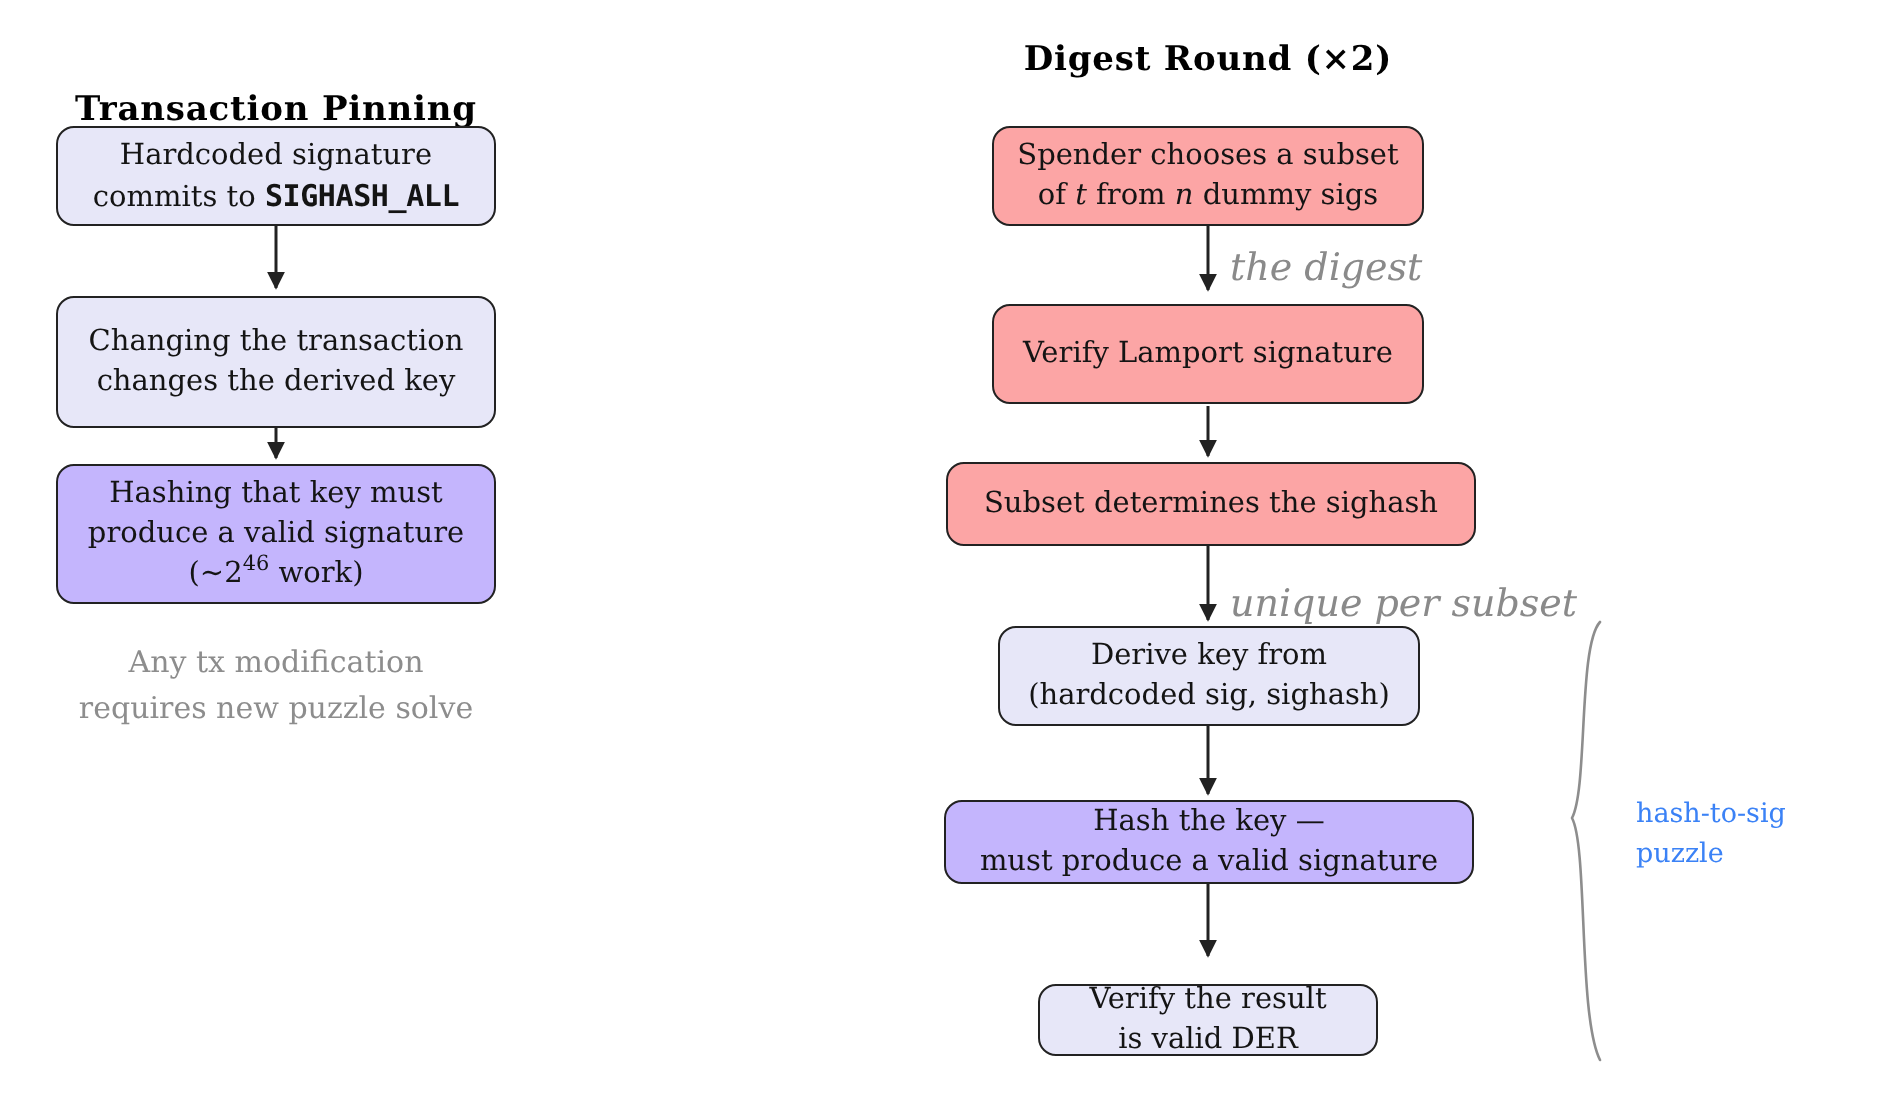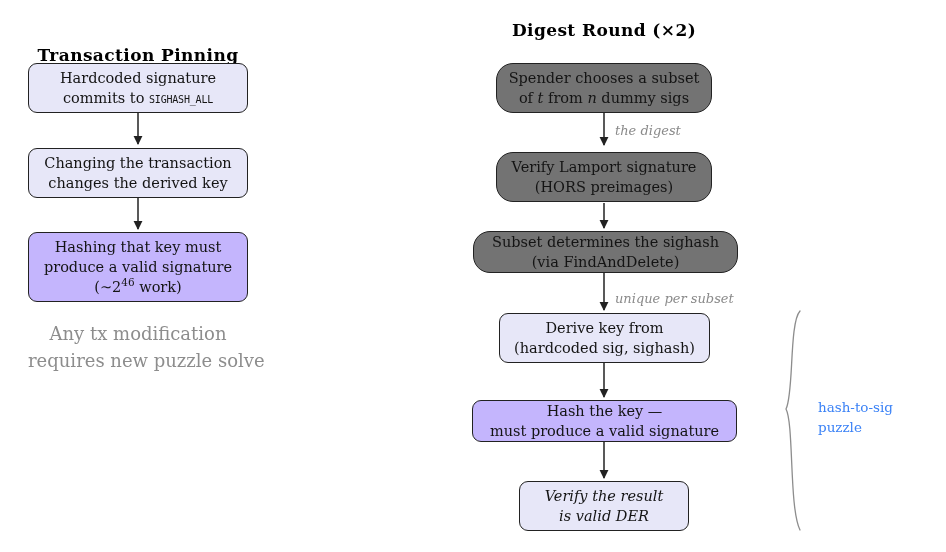--- a/index.html
+++ b/index.html
@@ -55,7 +55,7 @@
   .node .ln { display: block; white-space: nowrap; }
   .fill-lav   { background: #e7e7f8; }
   .fill-peach { background: #c4b5fd; }
-  .fill-mint  { background: #737373; border-radius: 17px; }
+  .fill-mint  { background: #fca5a5; }
   .mono {
     font-family: "DejaVu Sans Mono", "Liberation Mono", monospace;
     font-size: 10px;

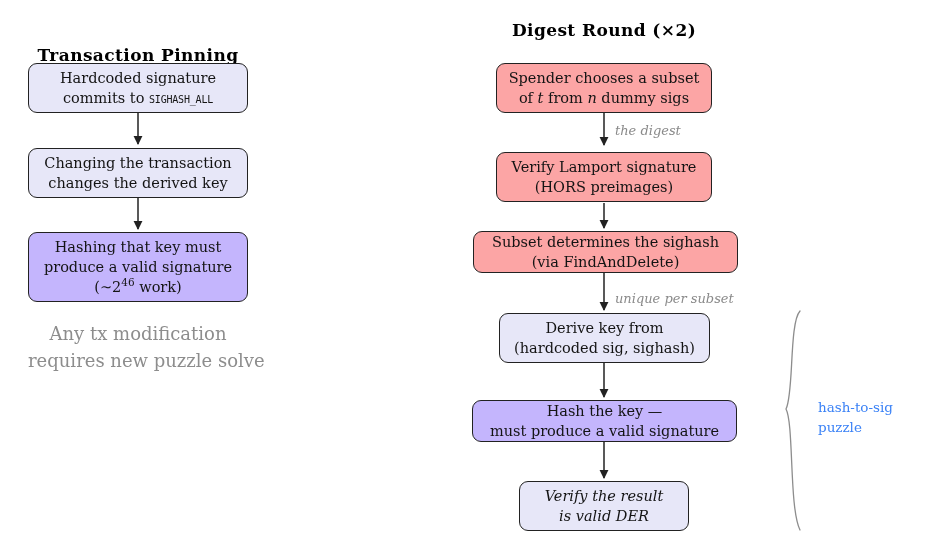--- a/index.html
+++ b/index.html
@@ -58,8 +58,8 @@
   .fill-mint  { background: #fca5a5; }
   .mono {
     font-family: "DejaVu Sans Mono", "Liberation Mono", monospace;
-    font-size: 10px;
-    font-weight: normal;
+    font-size: 15px;
+    font-weight: bold;
     letter-spacing: -0.2px;
   }
   .it { font-style: italic; }

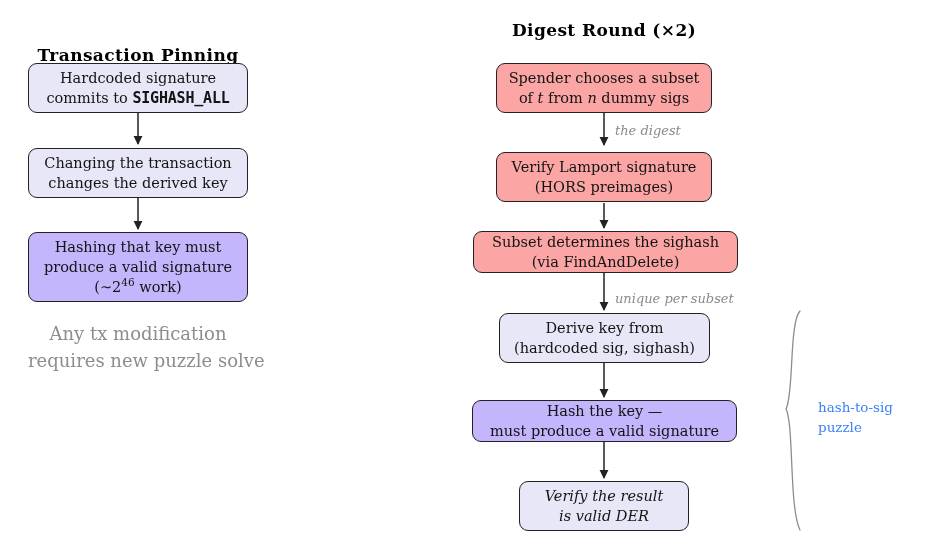--- a/index.html
+++ b/index.html
@@ -66,7 +66,7 @@
   .edge-label {
     position: absolute;
     font-style: italic;
-    font-size: 13px;
+    font-size: 19px;
     color: #8a8a8a;
     white-space: nowrap;
   }

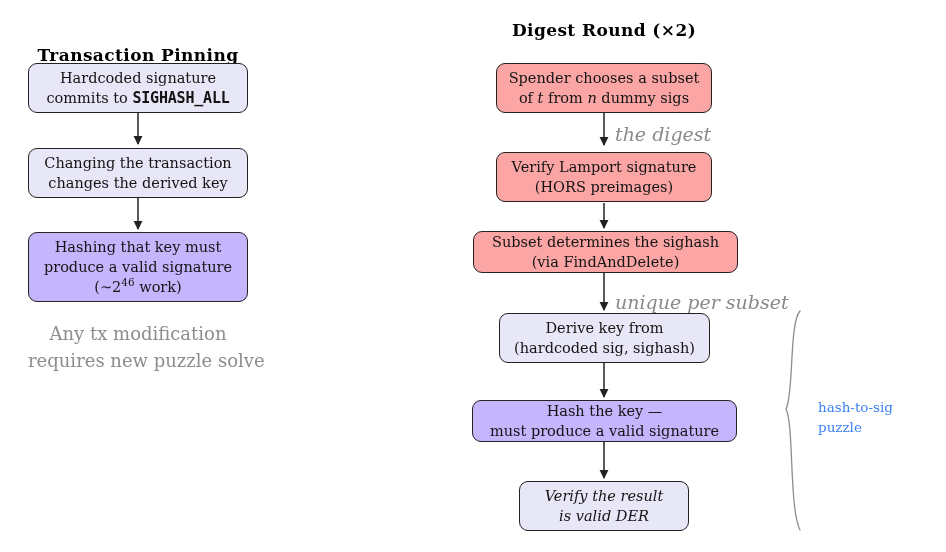--- a/index.html
+++ b/index.html
@@ -118,7 +118,7 @@
     <span class="ln"><span>commits to </span><span class="mono">SIGHASH_ALL</span></span>
   </div>
 
-  <div class="node fill-lav" style="left:28px; top:148px; width:220px; height:50px;">
+  <div class="node fill-lav" style="left:28px; top:148px; width:220px; height:66px;">
     <span class="ln">Changing the transaction</span>
     <span class="ln">changes the derived key</span>
   </div>

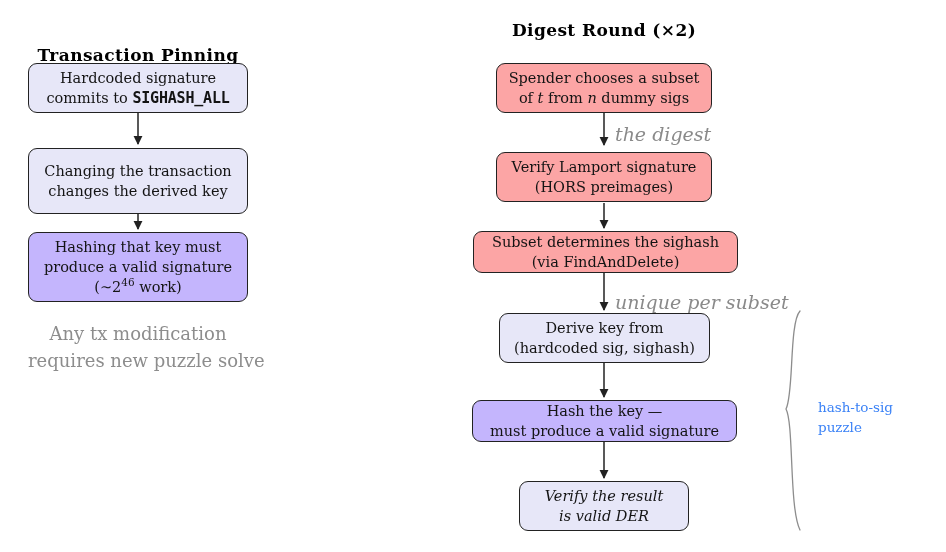--- a/index.html
+++ b/index.html
@@ -145,7 +145,6 @@
 
   <div class="node fill-mint" style="left:496px; top:152px; width:216px; height:50px;">
     <span class="ln">Verify Lamport signature</span>
-    <span class="ln">(HORS preimages)</span>
   </div>
 
   <div class="node fill-mint" style="left:473px; top:231px; width:265px; height:42px;">

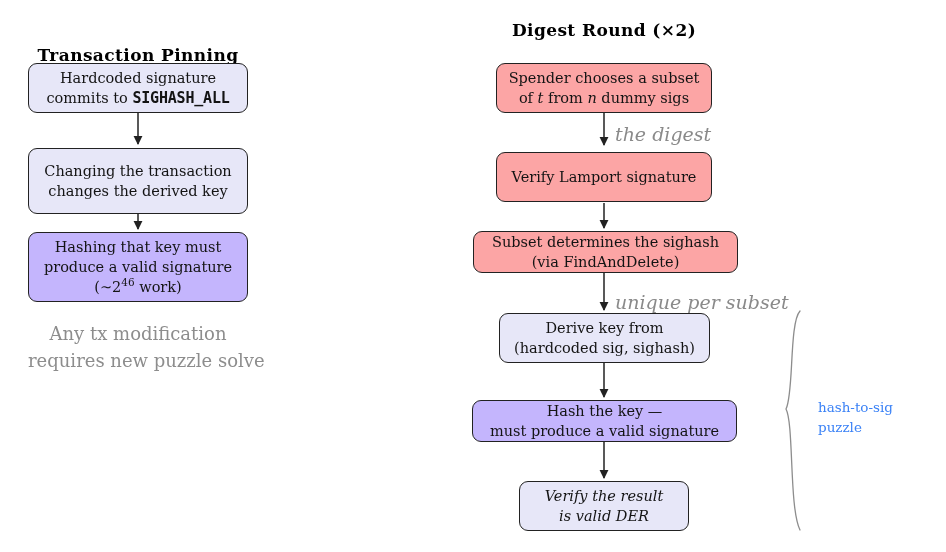--- a/index.html
+++ b/index.html
@@ -149,7 +149,6 @@
 
   <div class="node fill-mint" style="left:473px; top:231px; width:265px; height:42px;">
     <span class="ln">Subset determines the sighash</span>
-    <span class="ln">(via FindAndDelete)</span>
   </div>
 
   <div class="edge-label" style="left:615px; top:291px;">unique per subset</div>

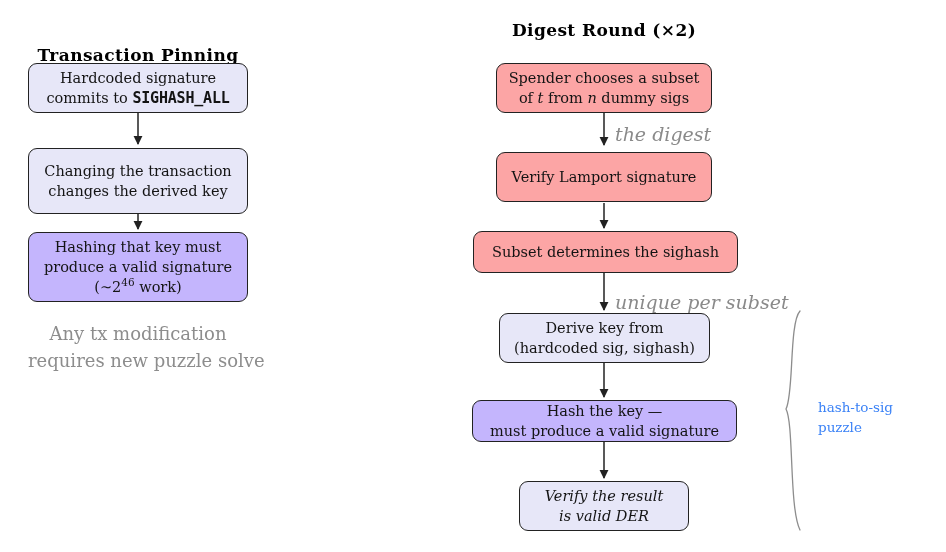--- a/index.html
+++ b/index.html
@@ -72,7 +72,7 @@
   }
   .caption {
     position: absolute;
-    font-size: 18px;
+    font-size: 15px;
     line-height: 1.5;
     color: #8d8d8d;
     text-align: center;

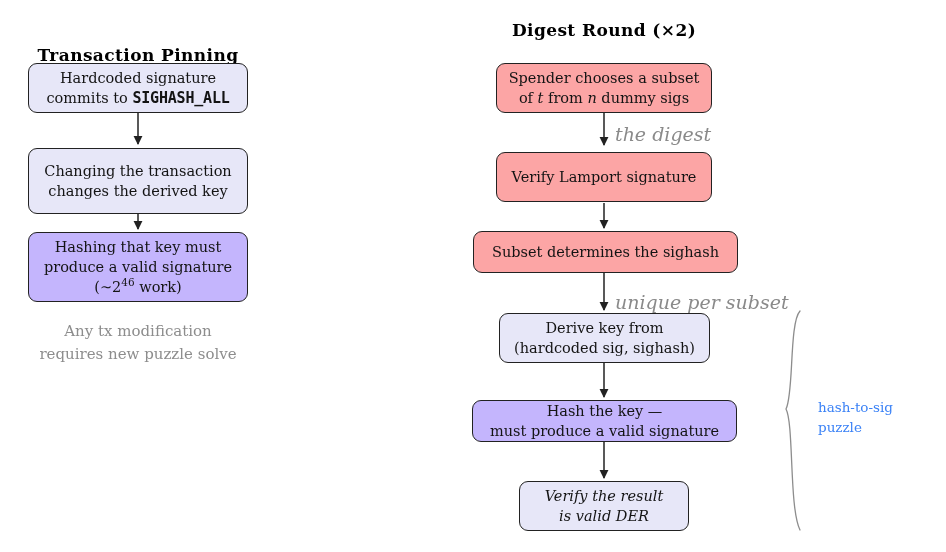--- a/index.html
+++ b/index.html
@@ -163,7 +163,7 @@
     <span class="ln">must produce a valid signature</span>
   </div>
 
-  <div class="node fill-lav" style="left:519px; top:481px; width:170px; height:50px;font-style:italic;">
+  <div class="node fill-lav" style="left:519px; top:492px; width:170px; height:36px;">
     <span class="ln">Verify the result</span>
     <span class="ln">is valid DER</span>
   </div>

